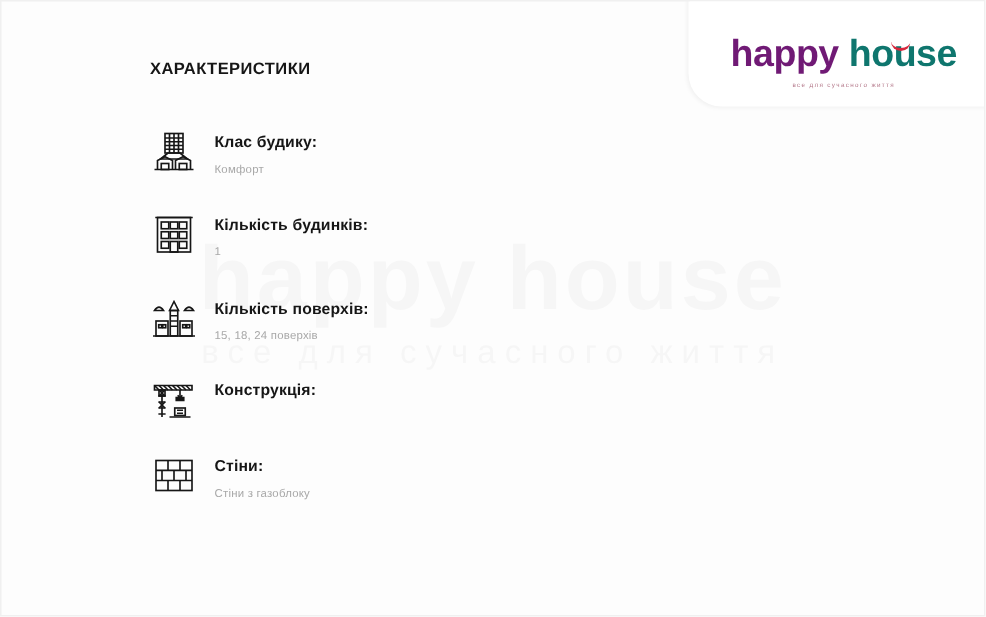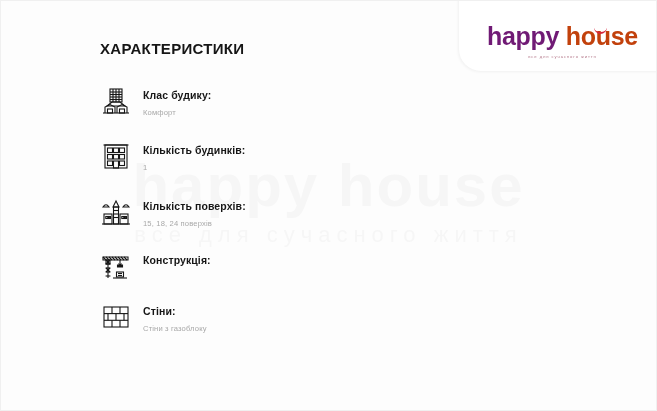--- a/index.html
+++ b/index.html
@@ -98,7 +98,7 @@
     position: absolute;
     left: 99px;
     top: 39px;
-    font-size: 15px;
+    font-size: 11px;
     font-weight: 700;
     letter-spacing: 0.3px;
     color: #161616;

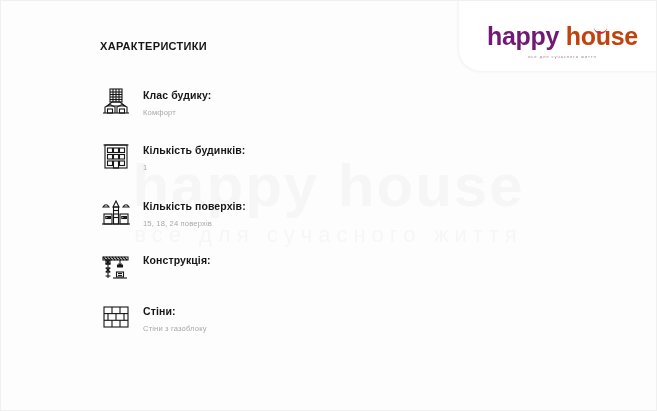--- a/index.html
+++ b/index.html
@@ -74,7 +74,7 @@
     position: relative;
   }
   .logo-happy { color: #701a75; }
-  .logo-house { color: #c2410c; position: relative; }
+  .logo-house { color: #0f766e; position: relative; }
   .logo-smile {
     position: absolute;
     left: 28px;

